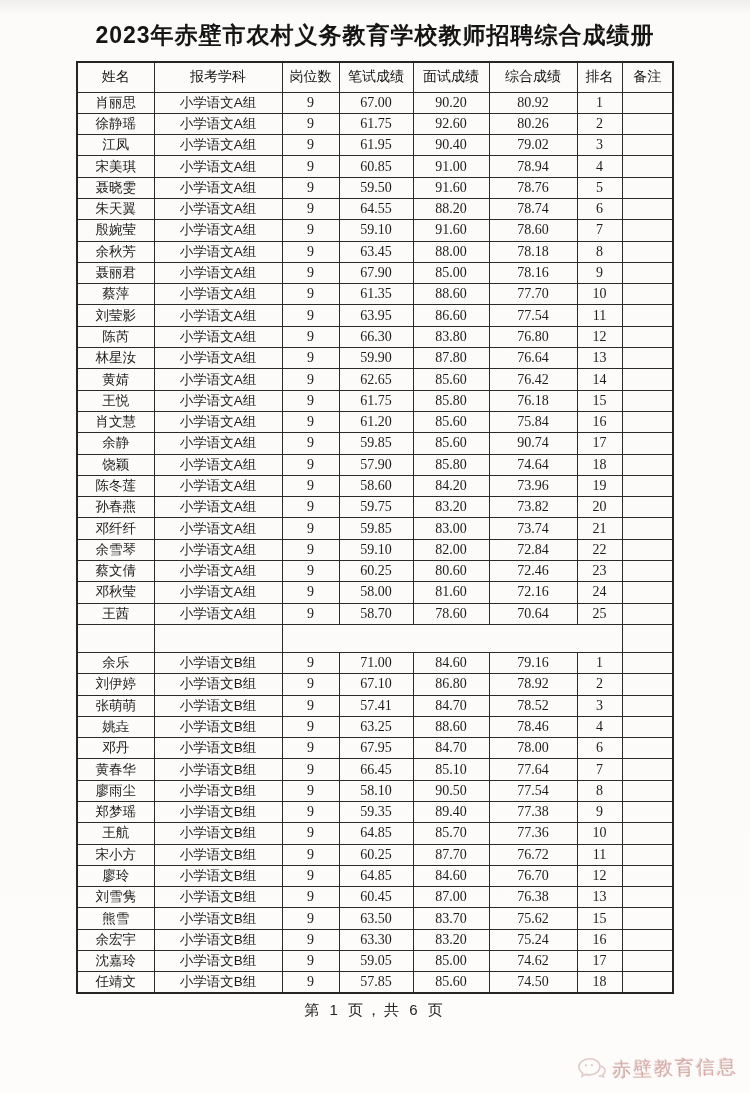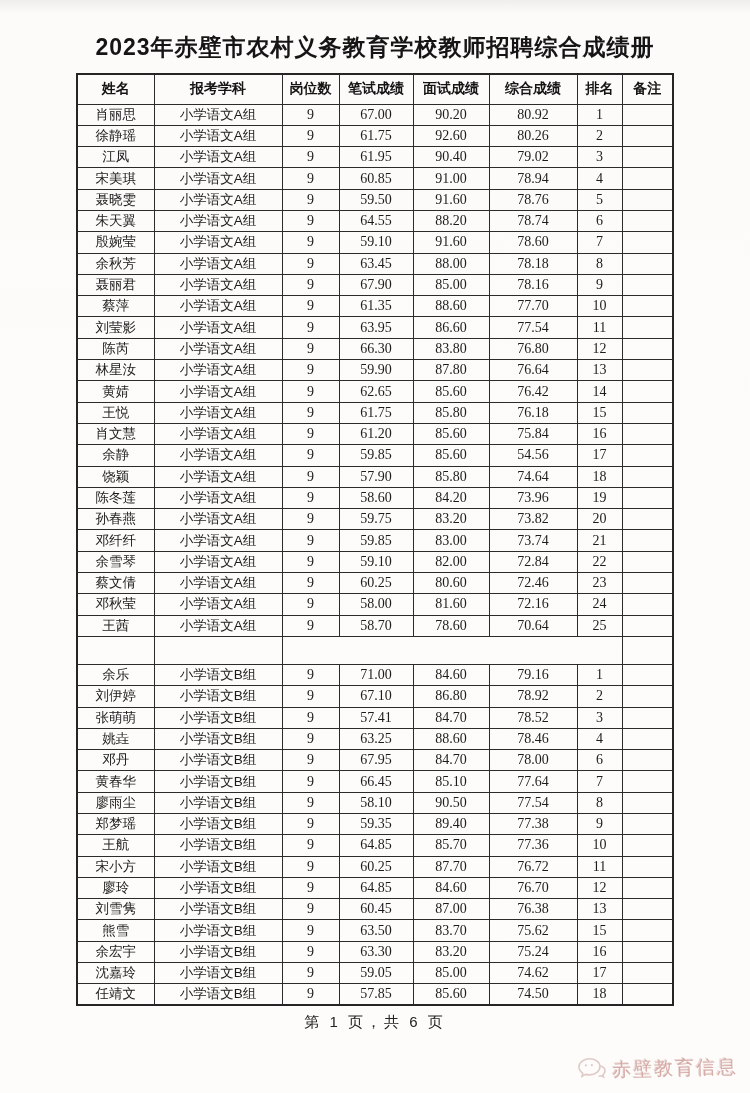--- a/index.html
+++ b/index.html
@@ -21,7 +21,7 @@
   }
   .doc-title {
     margin: 0;
-    padding-top: 32px;
+    padding-top: 20px;
     text-align: center;
     font-size: 23px;
     font-weight: bold;

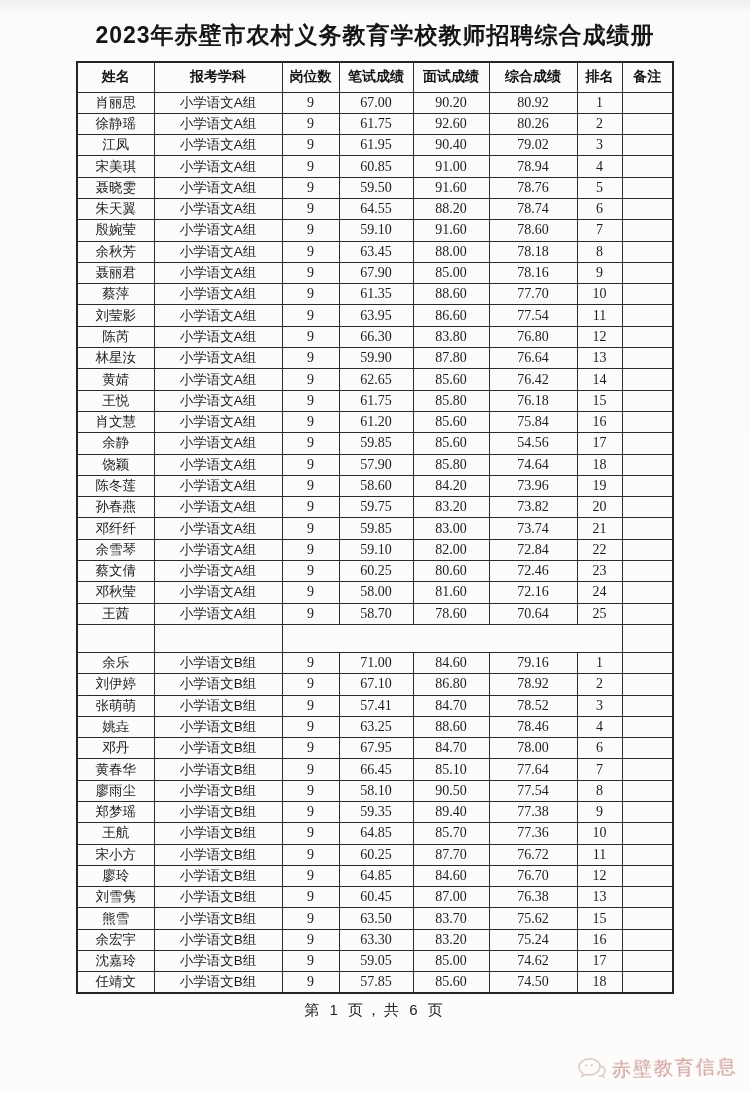--- a/index.html
+++ b/index.html
@@ -49,7 +49,7 @@
   table.scores tbody tr.sep { height: 28px; }
   table.scores th {
     font-size: 14px;
-    font-weight: bold;
+    font-weight: normal;
     font-family: "Liberation Sans", "DejaVu Sans", sans-serif;
     color: #141414;
   }

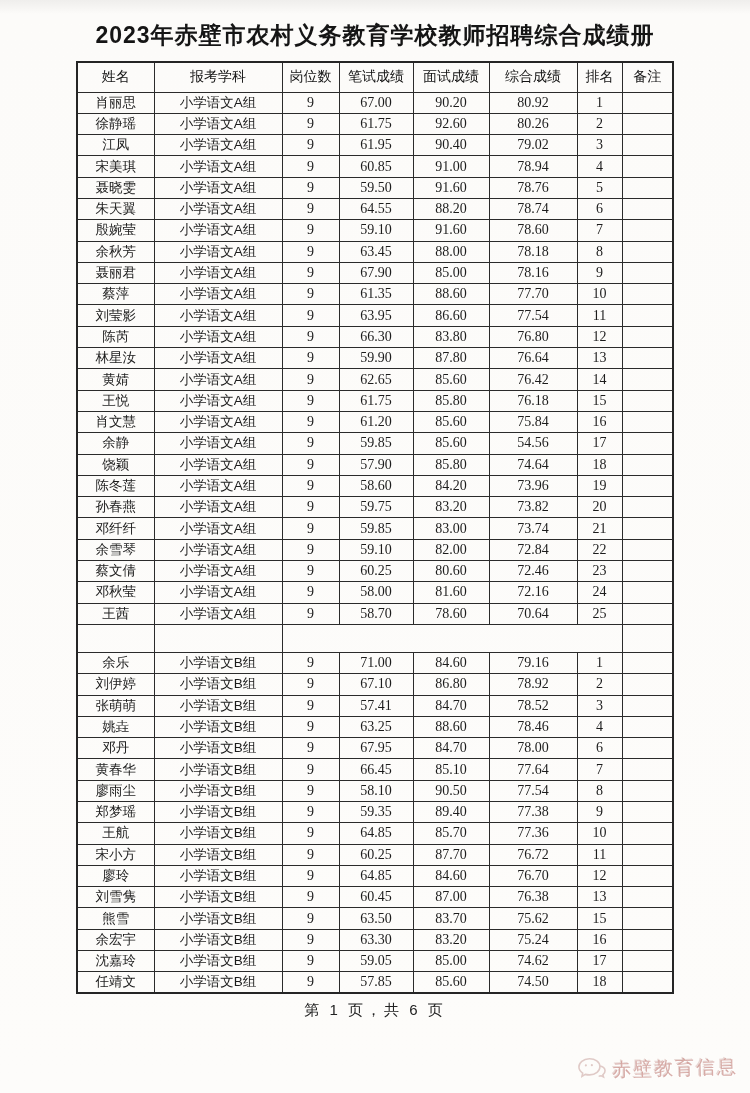--- a/index.html
+++ b/index.html
@@ -288,7 +288,7 @@
           <td class="num">9</td>
           <td class="num">59.85</td>
           <td class="num">85.60</td>
-          <td class="num">54.56</td>
+          <td class="num">90.74</td>
           <td class="num">17</td>
           <td class="remark"></td>
         </tr>

